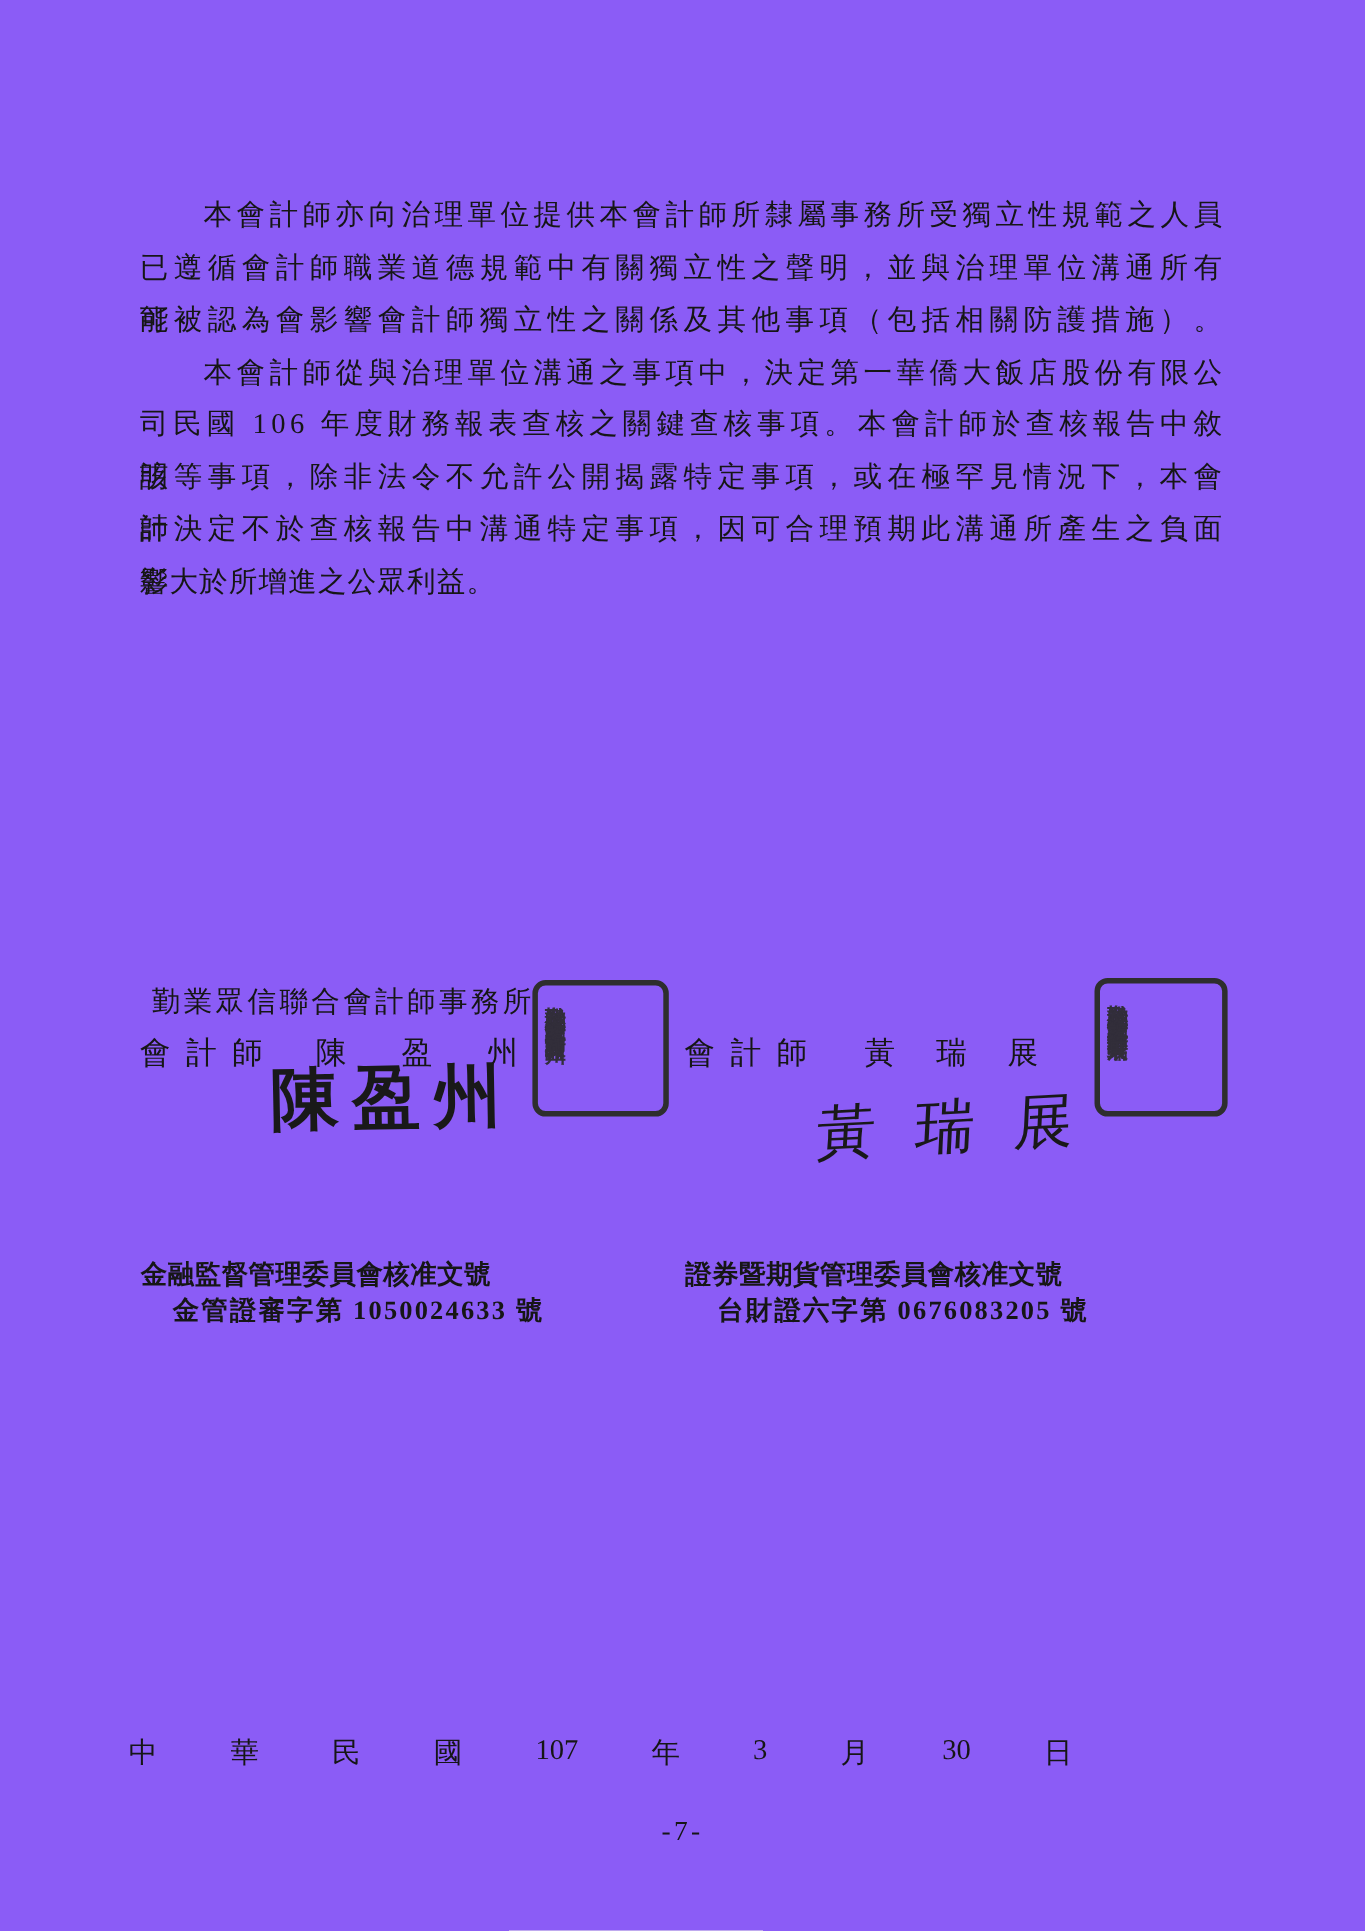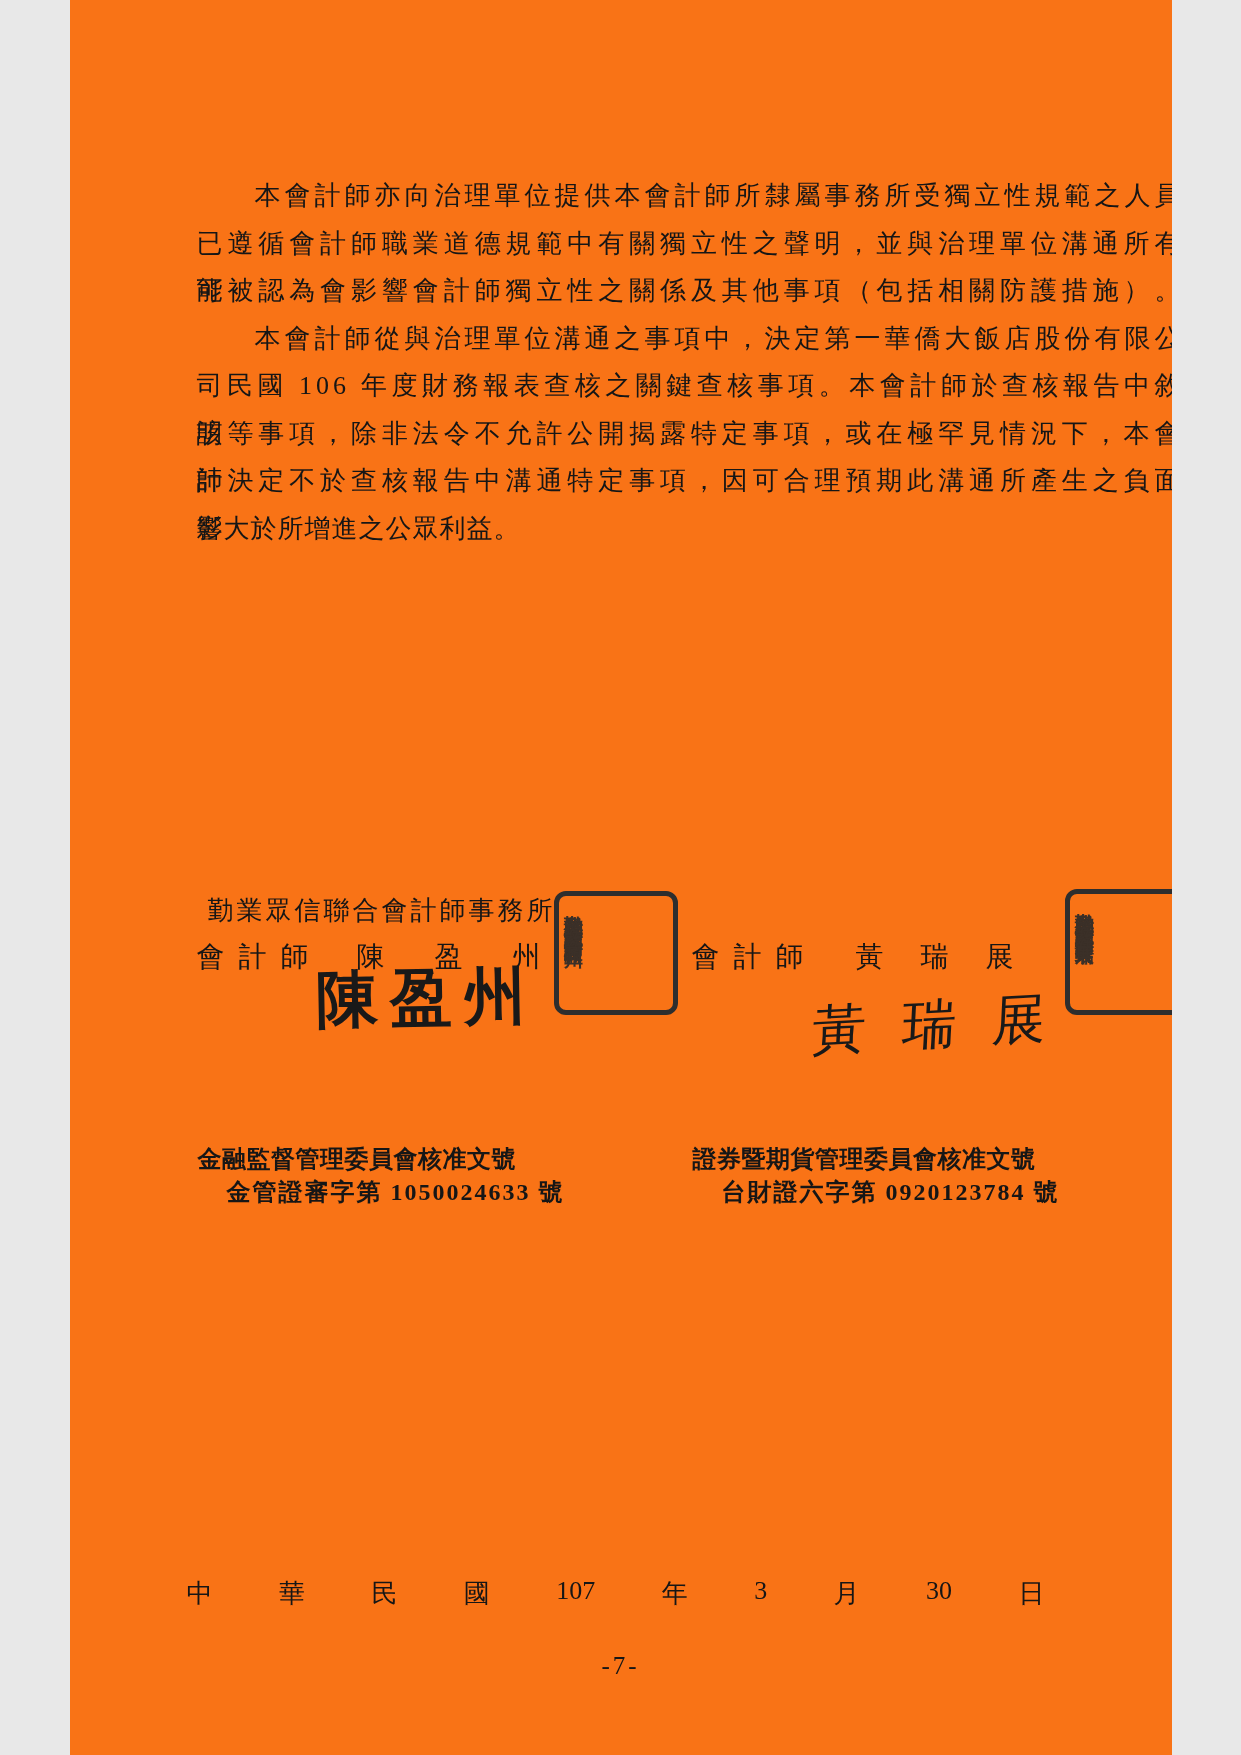--- a/index.html
+++ b/index.html
@@ -5,9 +5,9 @@
   html,body{margin:0;padding:0;background:#e8e8e8;}
   .page{
     position:relative;
-    width:1102px;height:1755px;
+    width:1241px;height:1755px;
     margin:0 auto;
-    background:#f97316;
+    background:#8b5cf6;
     font-family:"Liberation Serif","DejaVu Serif",serif;
     color:#161616;
     overflow:hidden;

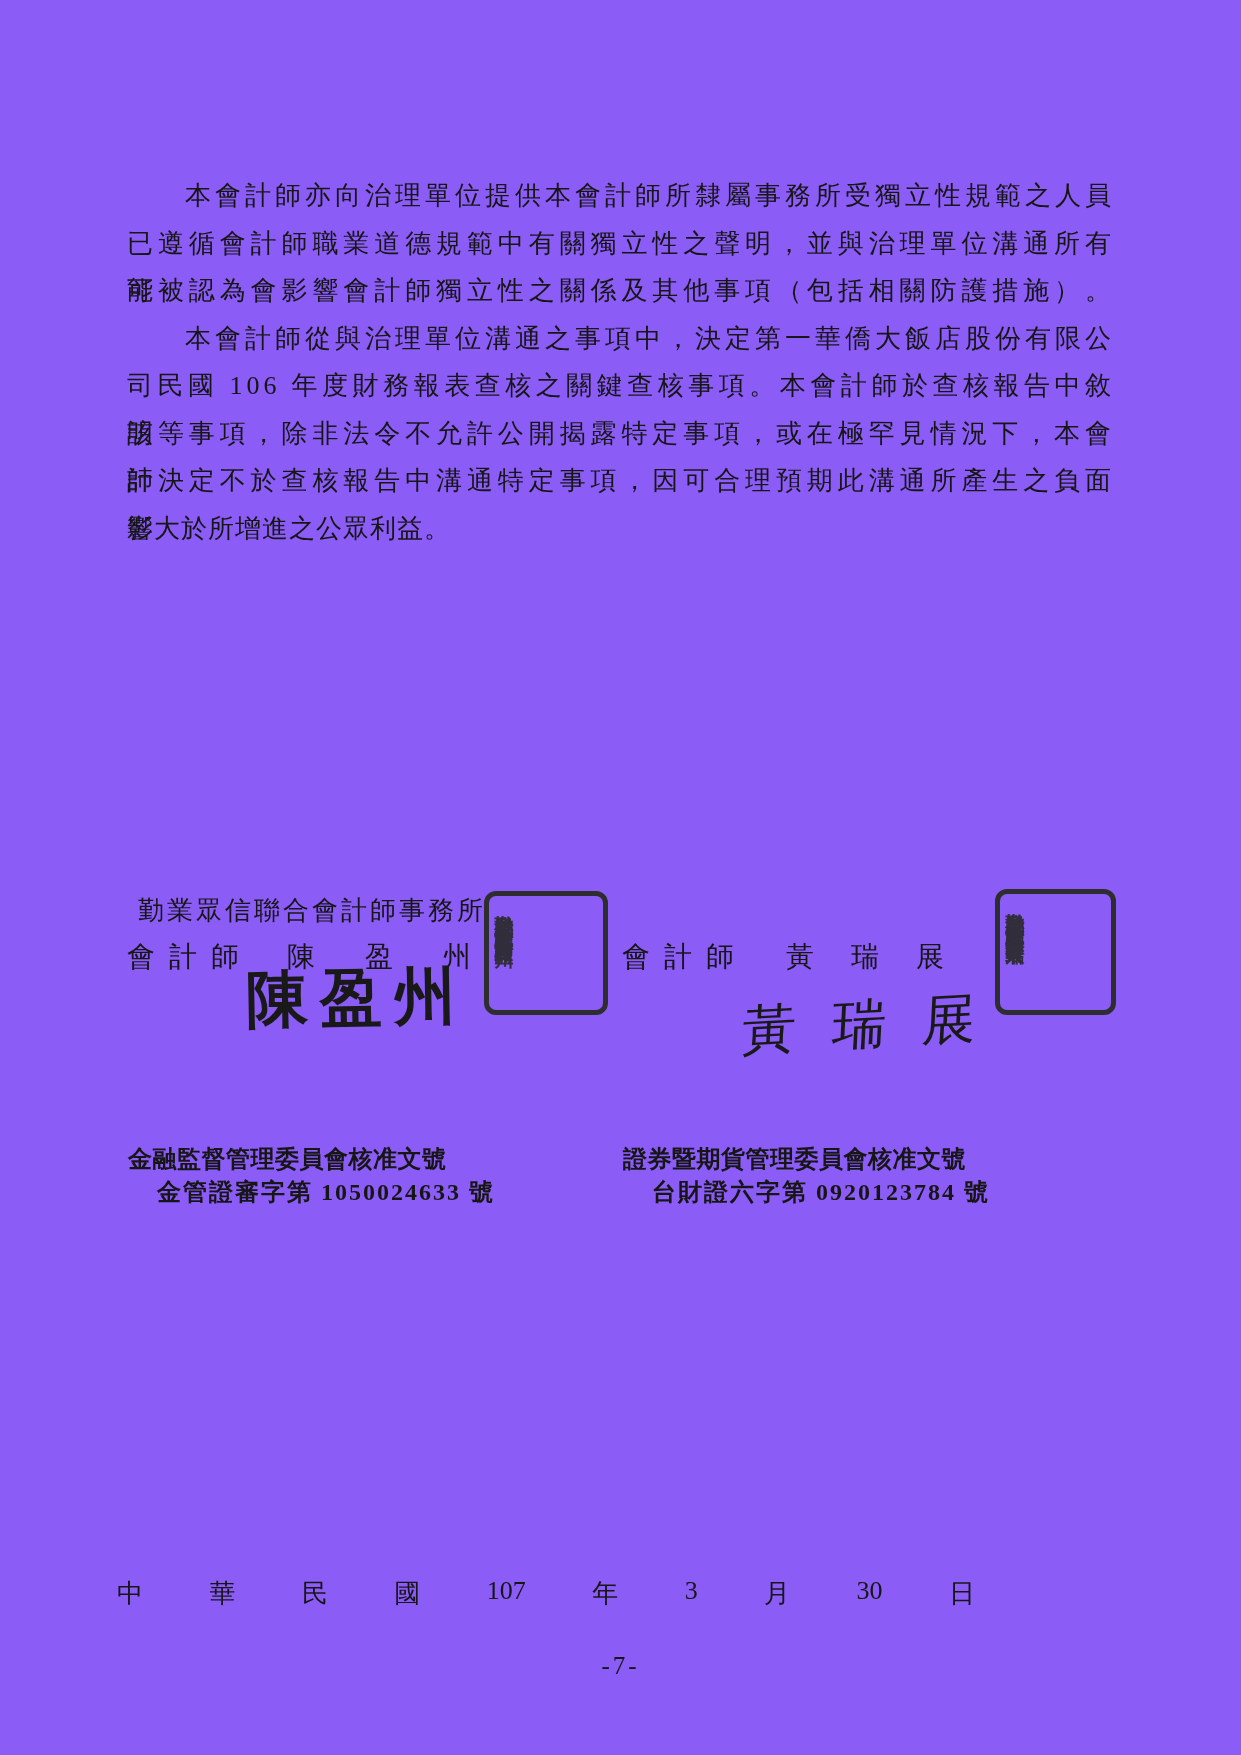--- a/index.html
+++ b/index.html
@@ -123,7 +123,7 @@
   </div>
   <div class="approval right">
     <div class="label">證券暨期貨管理委員會核准文號</div>
-    <div class="number">台財證六字第 0920123784 號</div>
+    <div class="number">台財證六字第 0676083205 號</div>
   </div>
 
   <div class="date-row">

